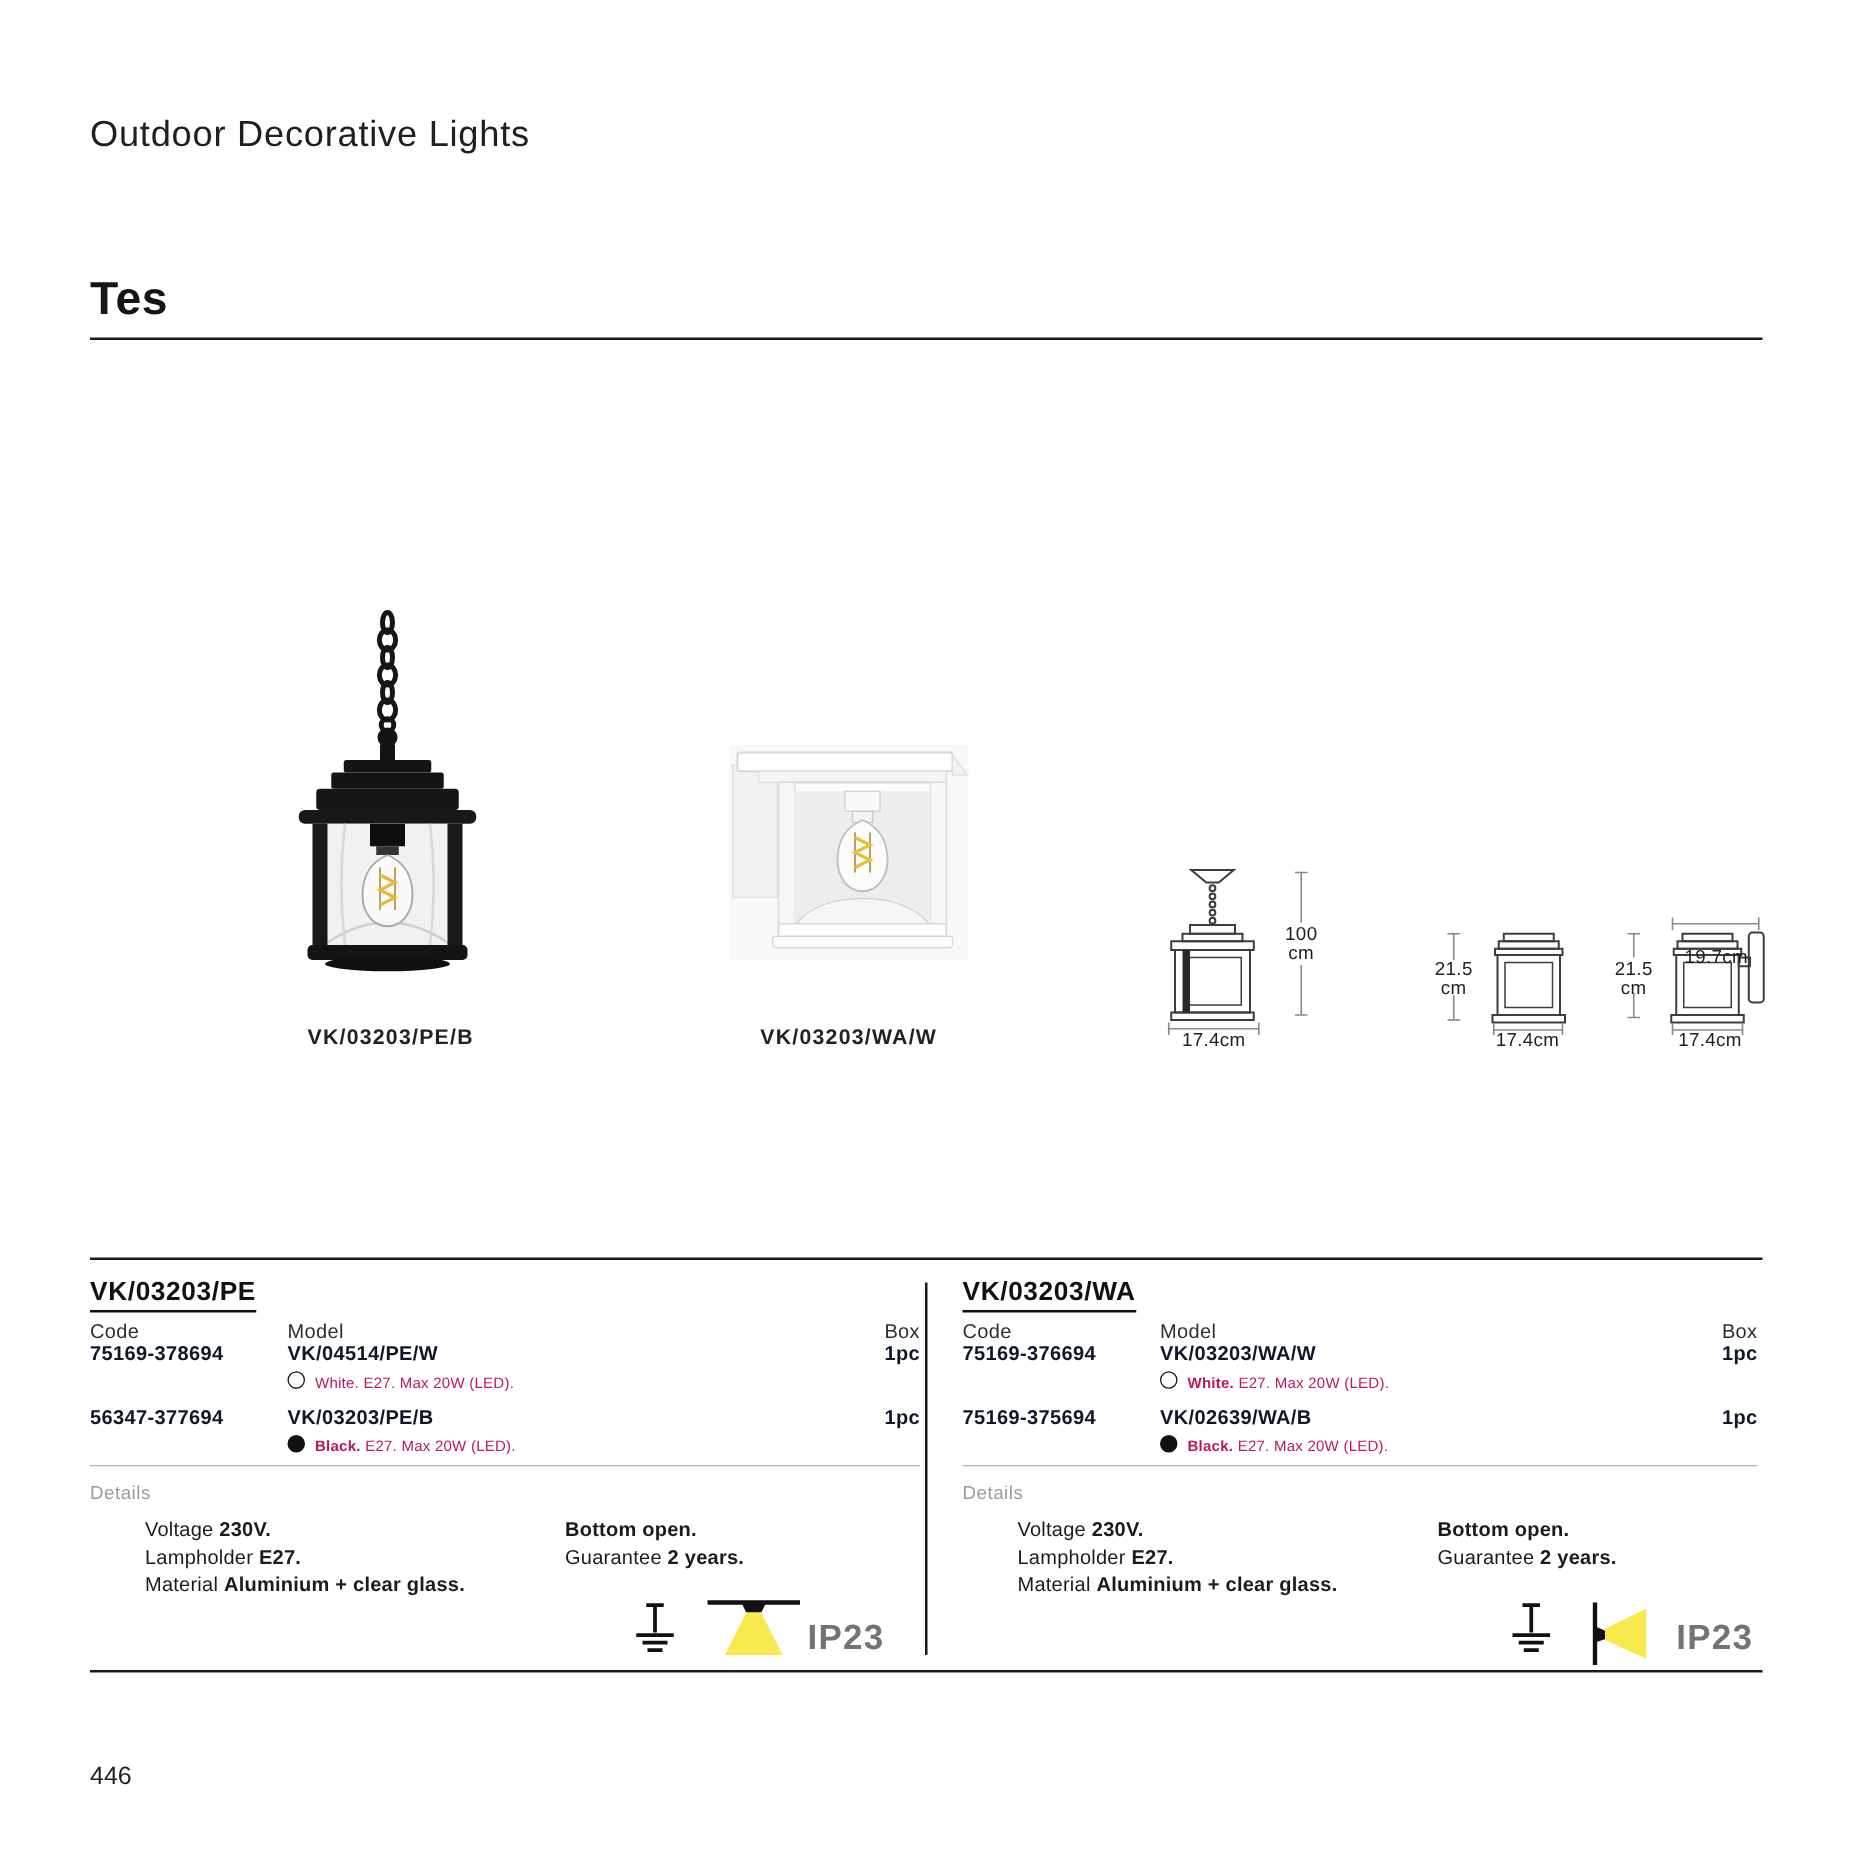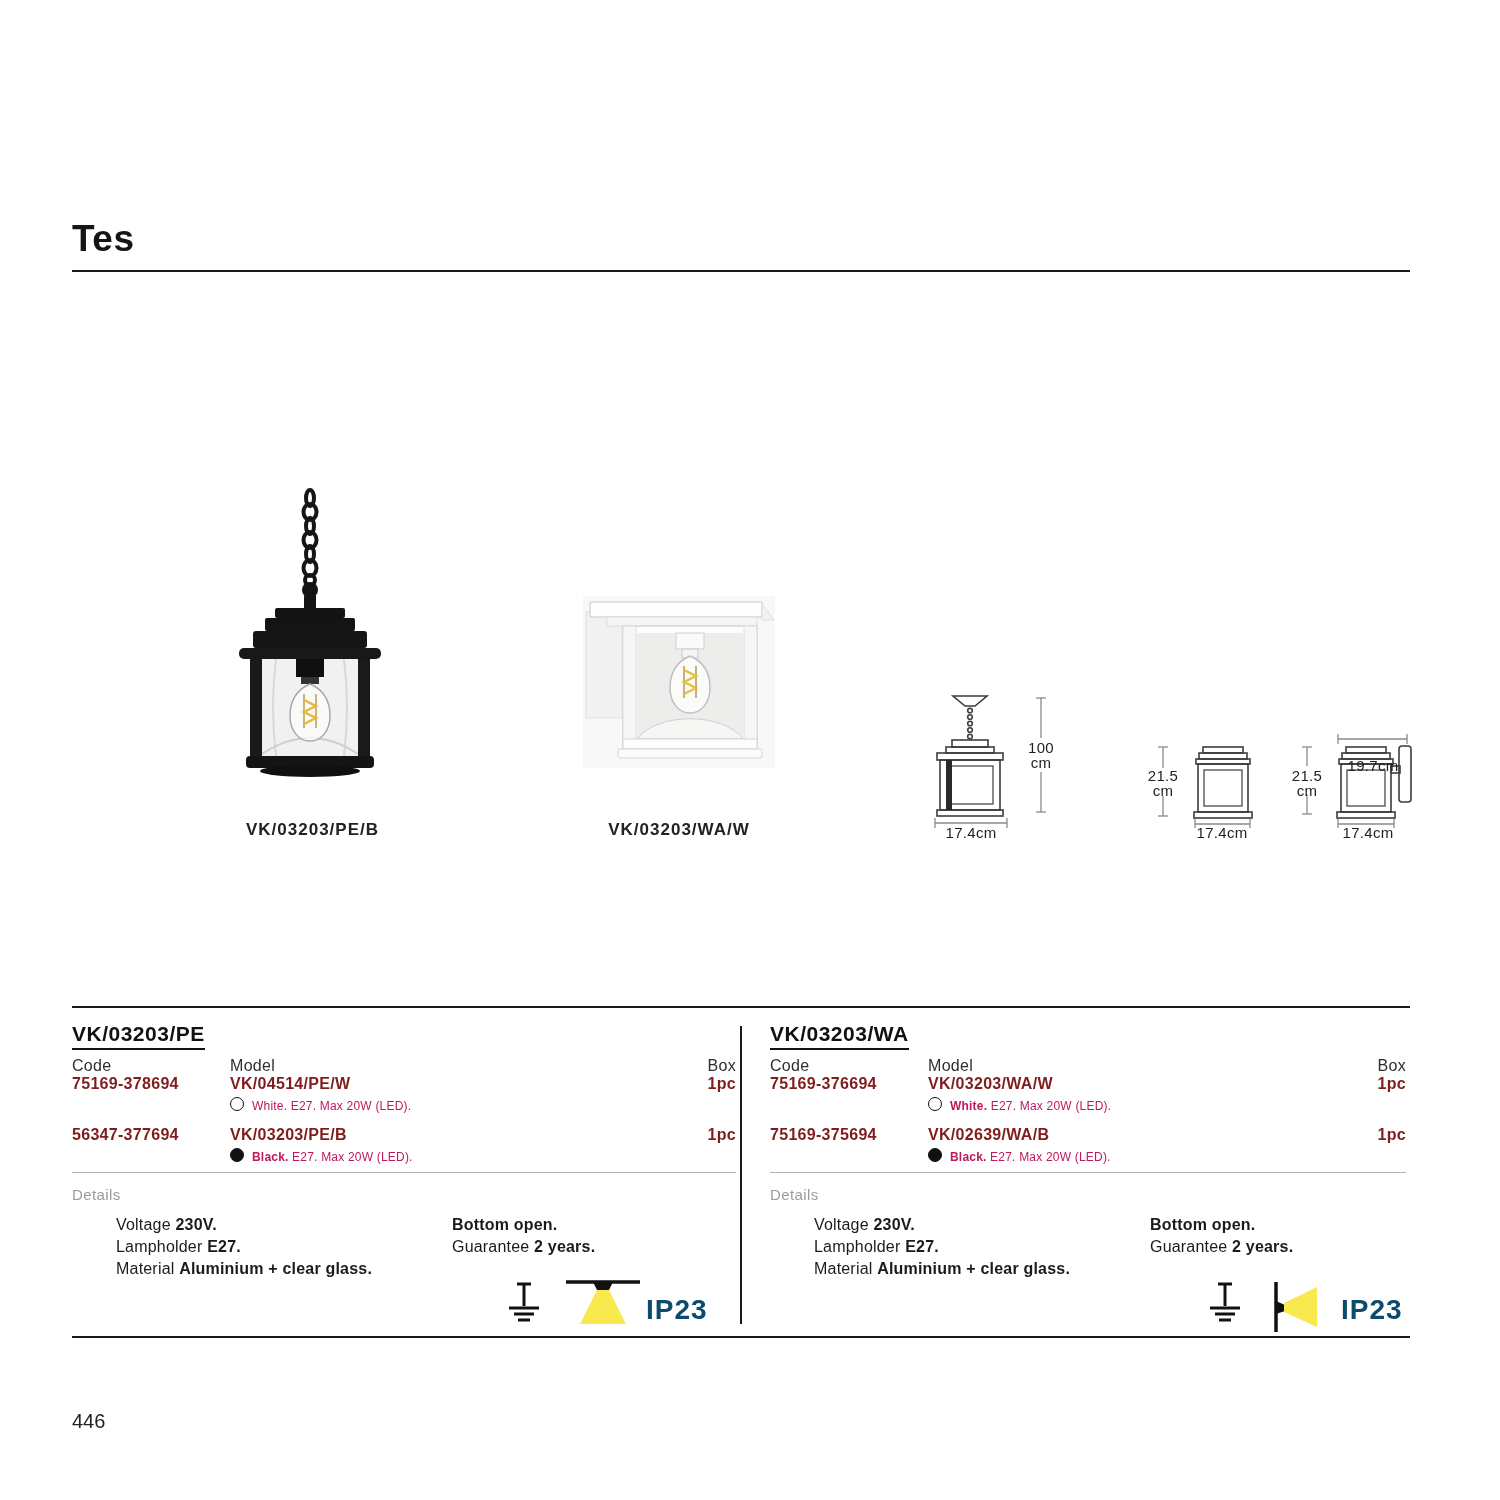--- a/index.html
+++ b/index.html
@@ -35,6 +35,7 @@
 
 <div class="page">
 
+  <div class="abs cat-title" style="left:72px;top:92px;">Outdoor Decorative Lights</div>
   <div class="abs series-title" style="left:72px;top:218px;">Tes</div>
   <div class="rule" style="left:72px;top:270px;width:1338px;"></div>
 

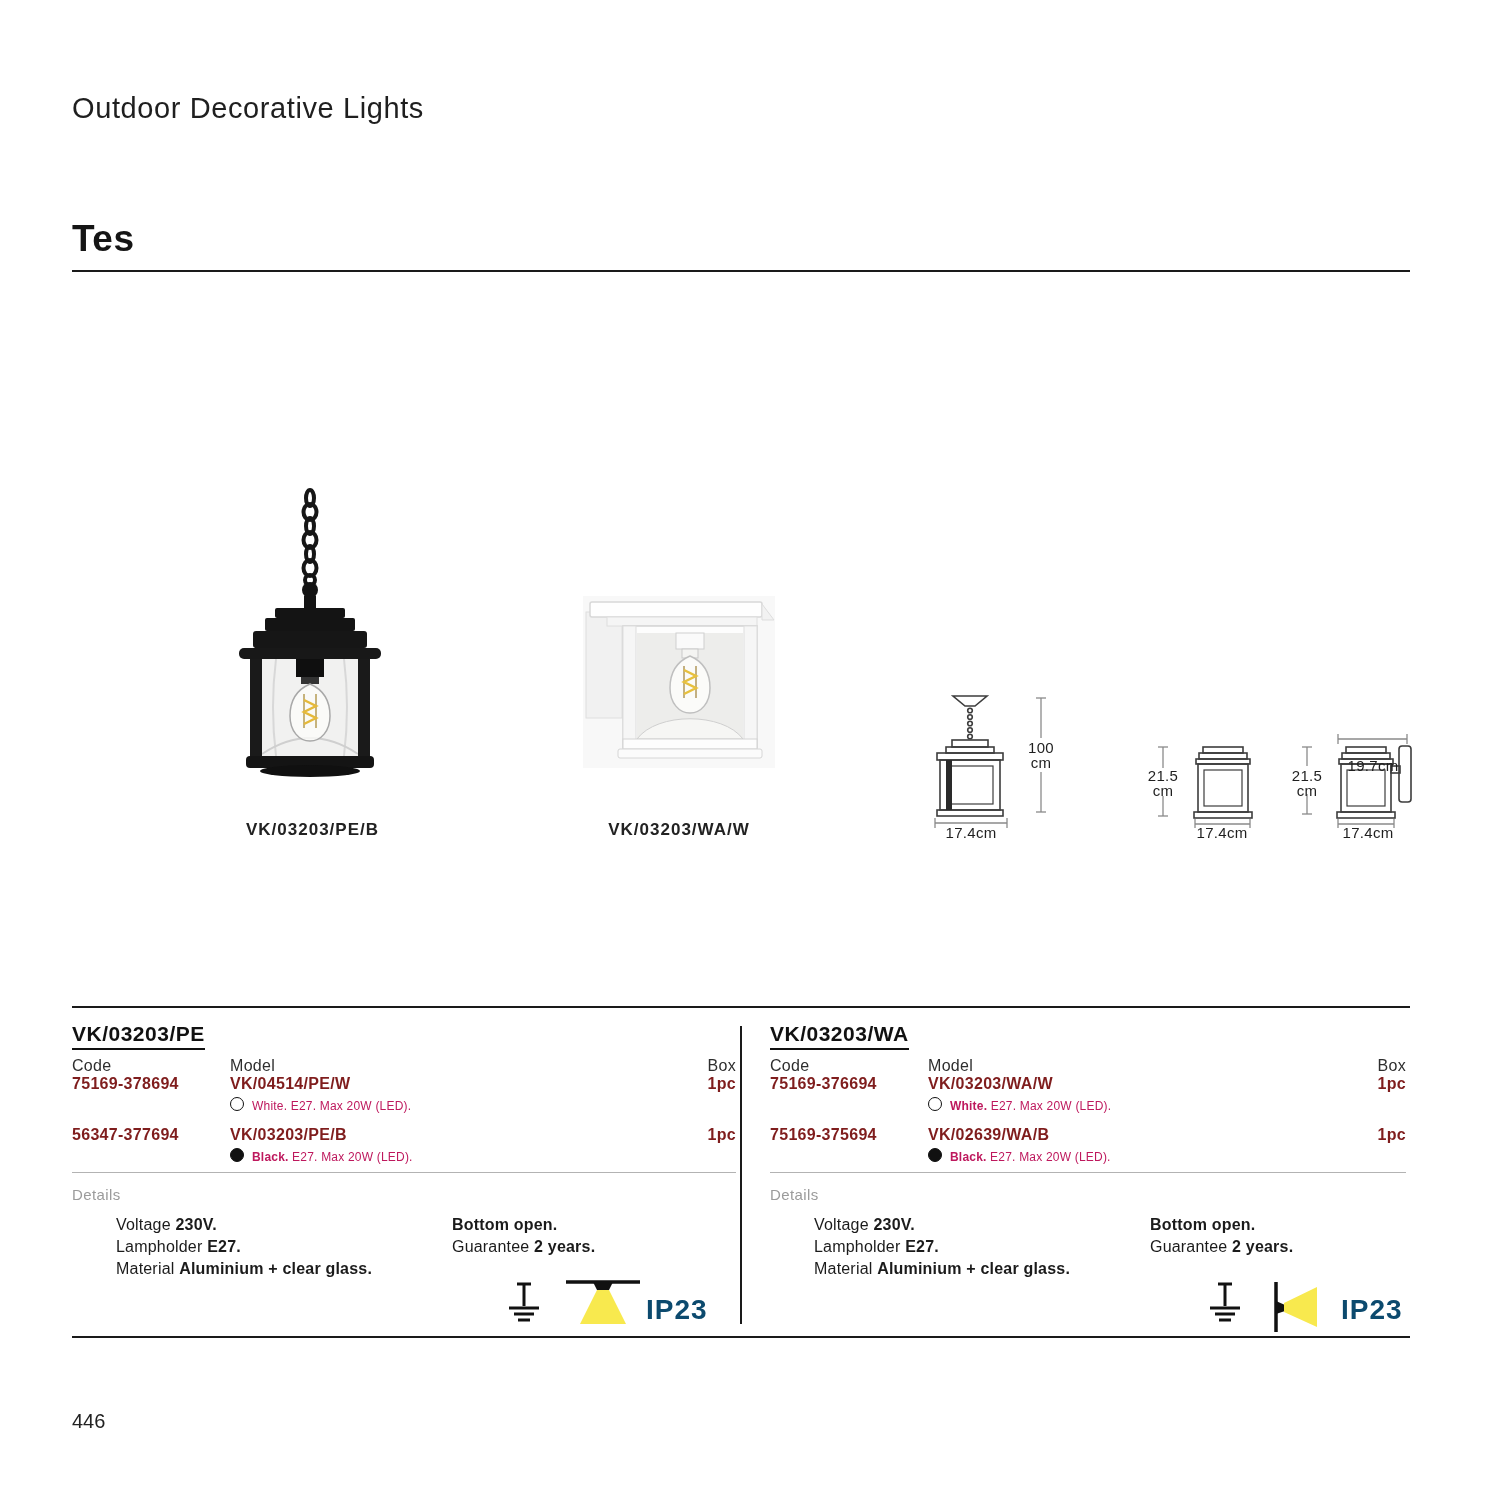--- a/index.html
+++ b/index.html
@@ -16,7 +16,7 @@
   .tbl-heading{font-size:21px;font-weight:700;letter-spacing:.5px;color:#111;
                border-bottom:2px solid #111;padding-bottom:2px;display:inline-block;}
   .col-hdr{font-size:16px;color:#2e2e2e;letter-spacing:.3px;}
-  .cell-b{font-size:16px;font-weight:700;letter-spacing:.3px;color:#7f1d1d;}
+  .cell-b{font-size:16px;font-weight:700;letter-spacing:.3px;color:#0f172a;}
   .box-col{width:116px;text-align:right;}
   .desc{font-size:12px;letter-spacing:.2px;color:#be185d;white-space:nowrap;}
   .swatch{display:inline-block;width:12px;height:12px;border:1.6px solid #111;

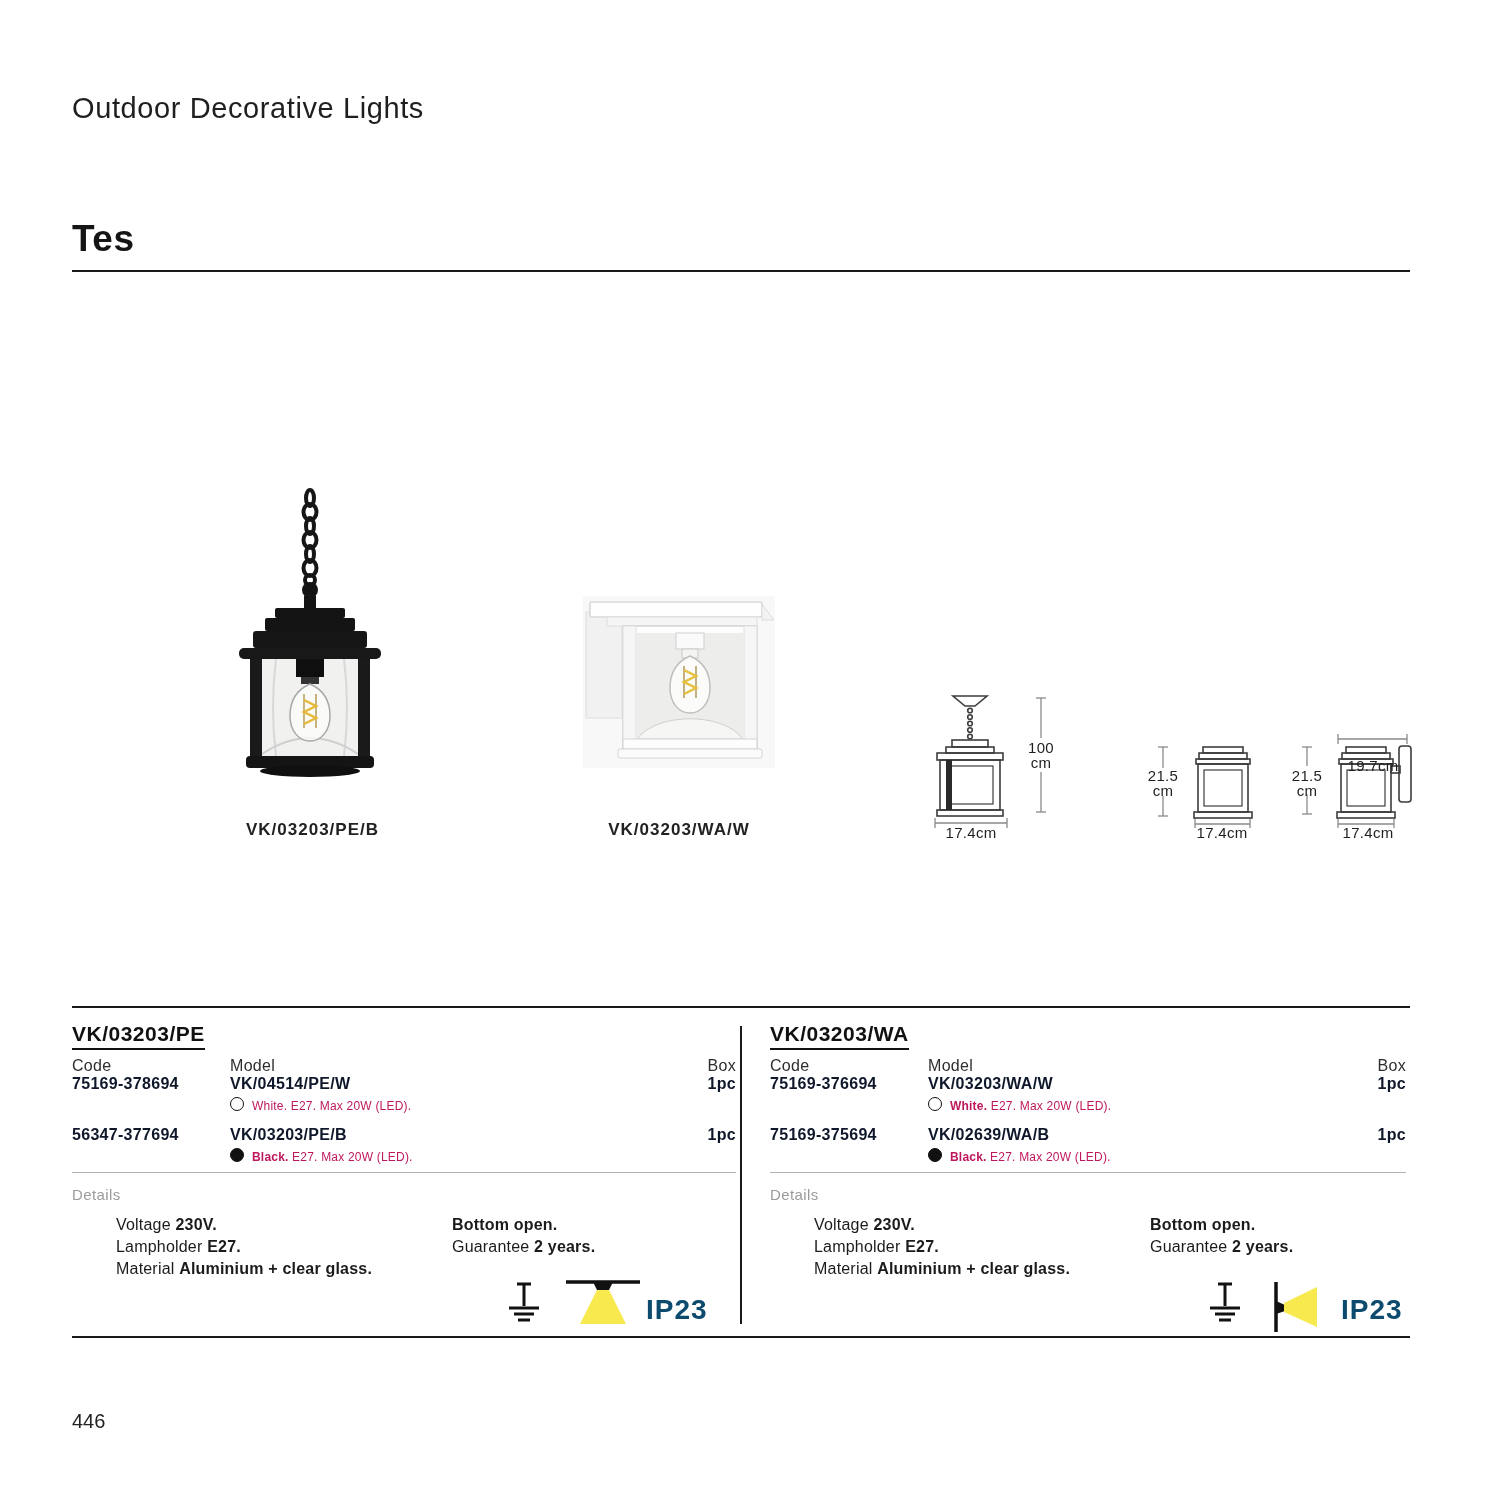--- a/index.html
+++ b/index.html
@@ -26,7 +26,7 @@
   .details-label{font-size:15px;color:#9b9b9b;letter-spacing:.4px;}
   .detail-line{font-size:16px;line-height:22px;letter-spacing:.2px;color:#1b1b1b;white-space:nowrap;margin-left:44px;}
   .detail-line b{font-weight:700;}
-  .ip{font-size:28px;font-weight:700;letter-spacing:1px;color:#0c4a6e;}
+  .ip{font-size:28px;font-weight:700;letter-spacing:1px;color:#737373;}
   .pagenum{font-size:20px;font-weight:400;color:#222;}
   svg{display:block;}
 </style>

